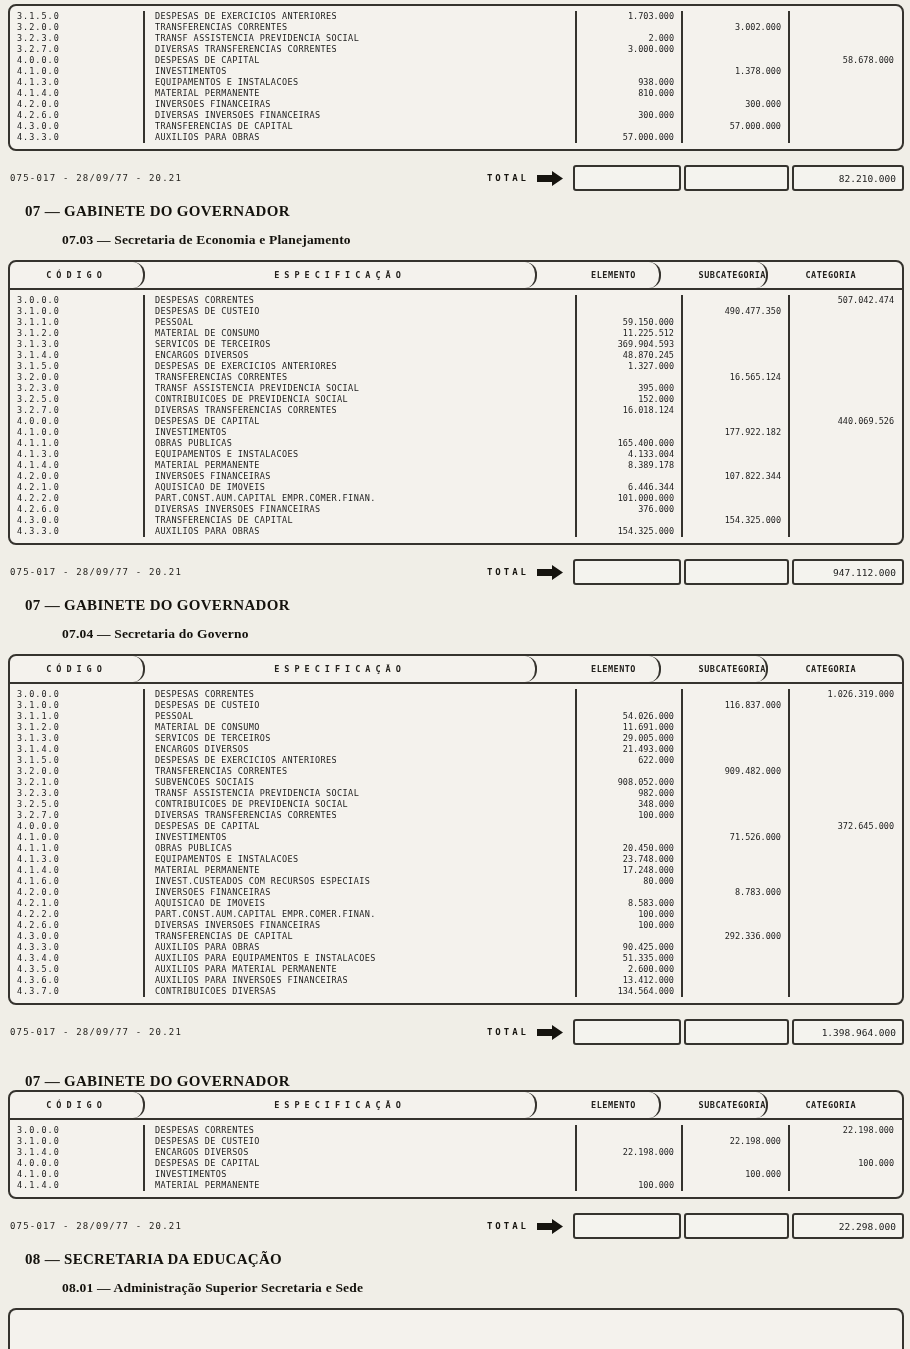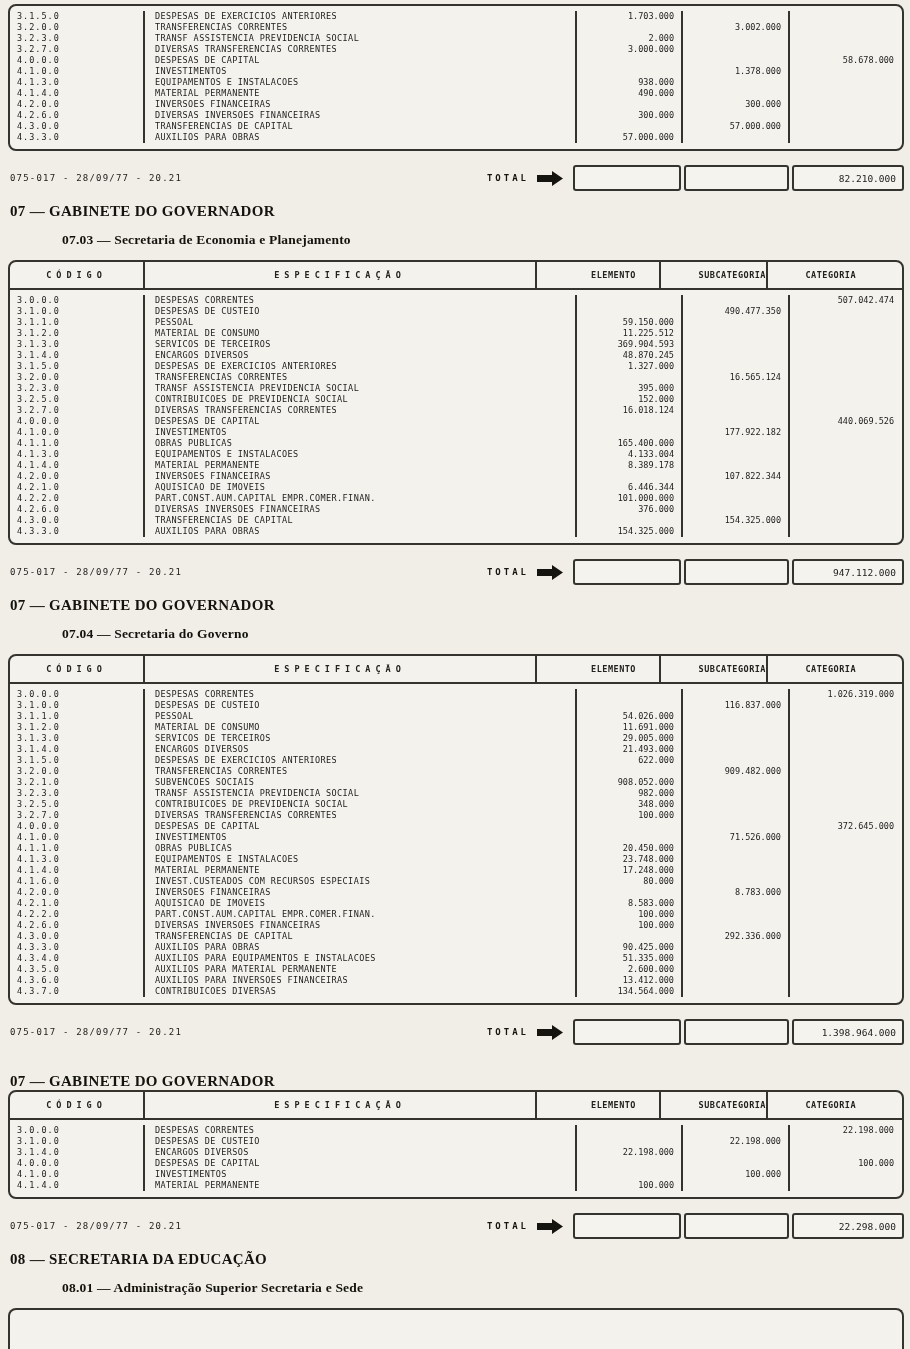--- a/index.html
+++ b/index.html
@@ -141,7 +141,7 @@
         <div class="t-row">
           <div class="cell c-code">4.1.4.0</div>
           <div class="cell c-spec">MATERIAL PERMANENTE</div>
-          <div class="cell c-el">490.000</div>
+          <div class="cell c-el">810.000</div>
           <div class="cell c-sub"></div>
           <div class="cell c-cat"></div>
         </div>

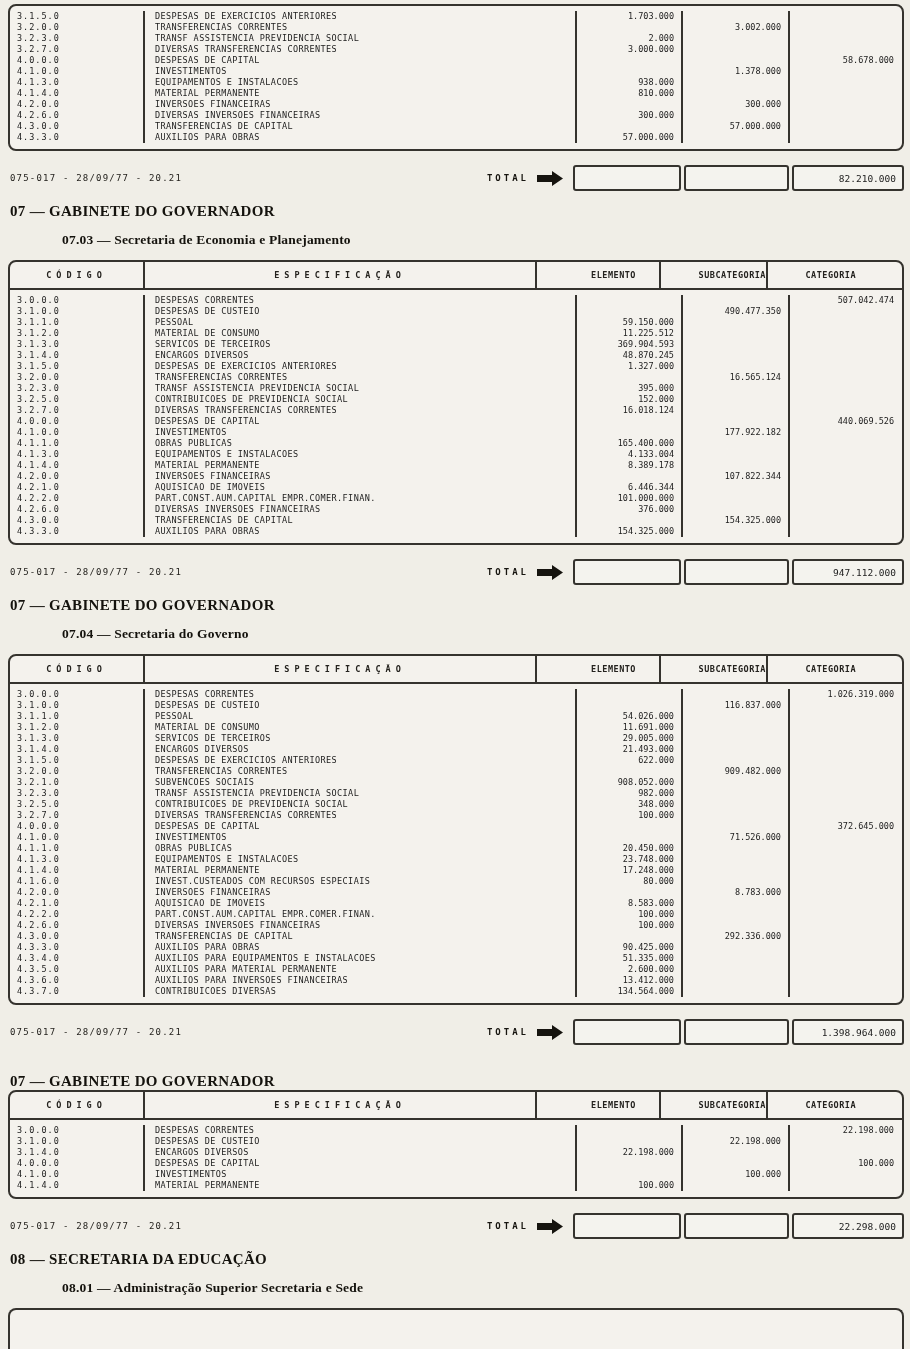--- a/index.html
+++ b/index.html
@@ -73,7 +73,7 @@
   .sec-h{
     font-family:"Liberation Serif", serif;
     font-size:15px;font-weight:bold;color:#14120d;
-    margin:12px 0 0 10px;letter-spacing:0.3px;
+    margin:12px 0 0 25px;letter-spacing:0.3px;
   }
   .sec-sub{
     font-family:"Liberation Serif", serif;

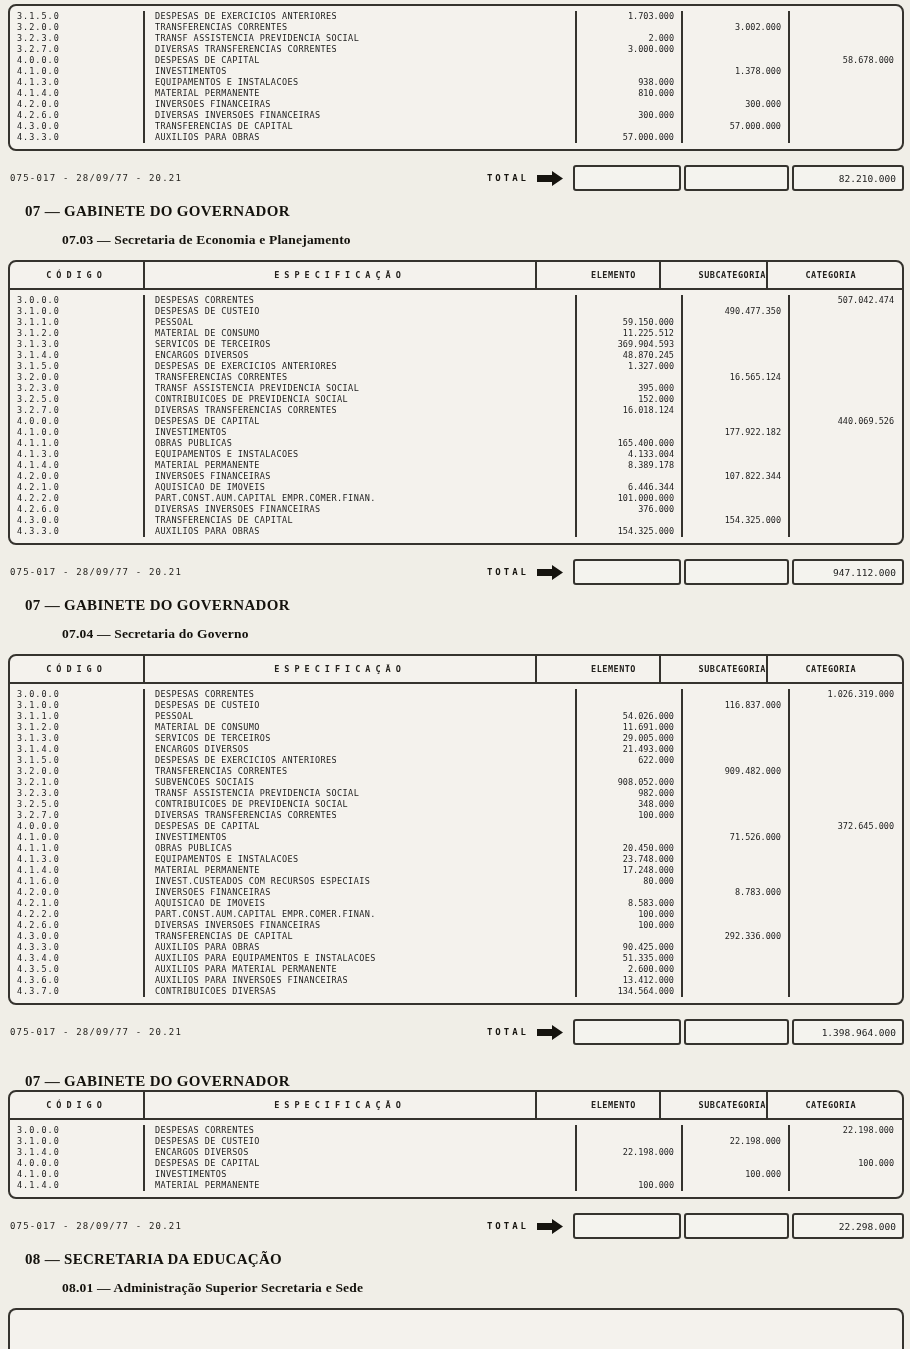--- a/index.html
+++ b/index.html
@@ -26,6 +26,7 @@
     font-size:8.5px;font-weight:bold;color:#24221e;
     border-right:2px solid #35332e;
     box-sizing:border-box;
+    border-radius:12px;
   }
   .thead .hcell:last-child{border-right:none;}
   .h-code{width:135px;justify-content:center;letter-spacing:5px;}

